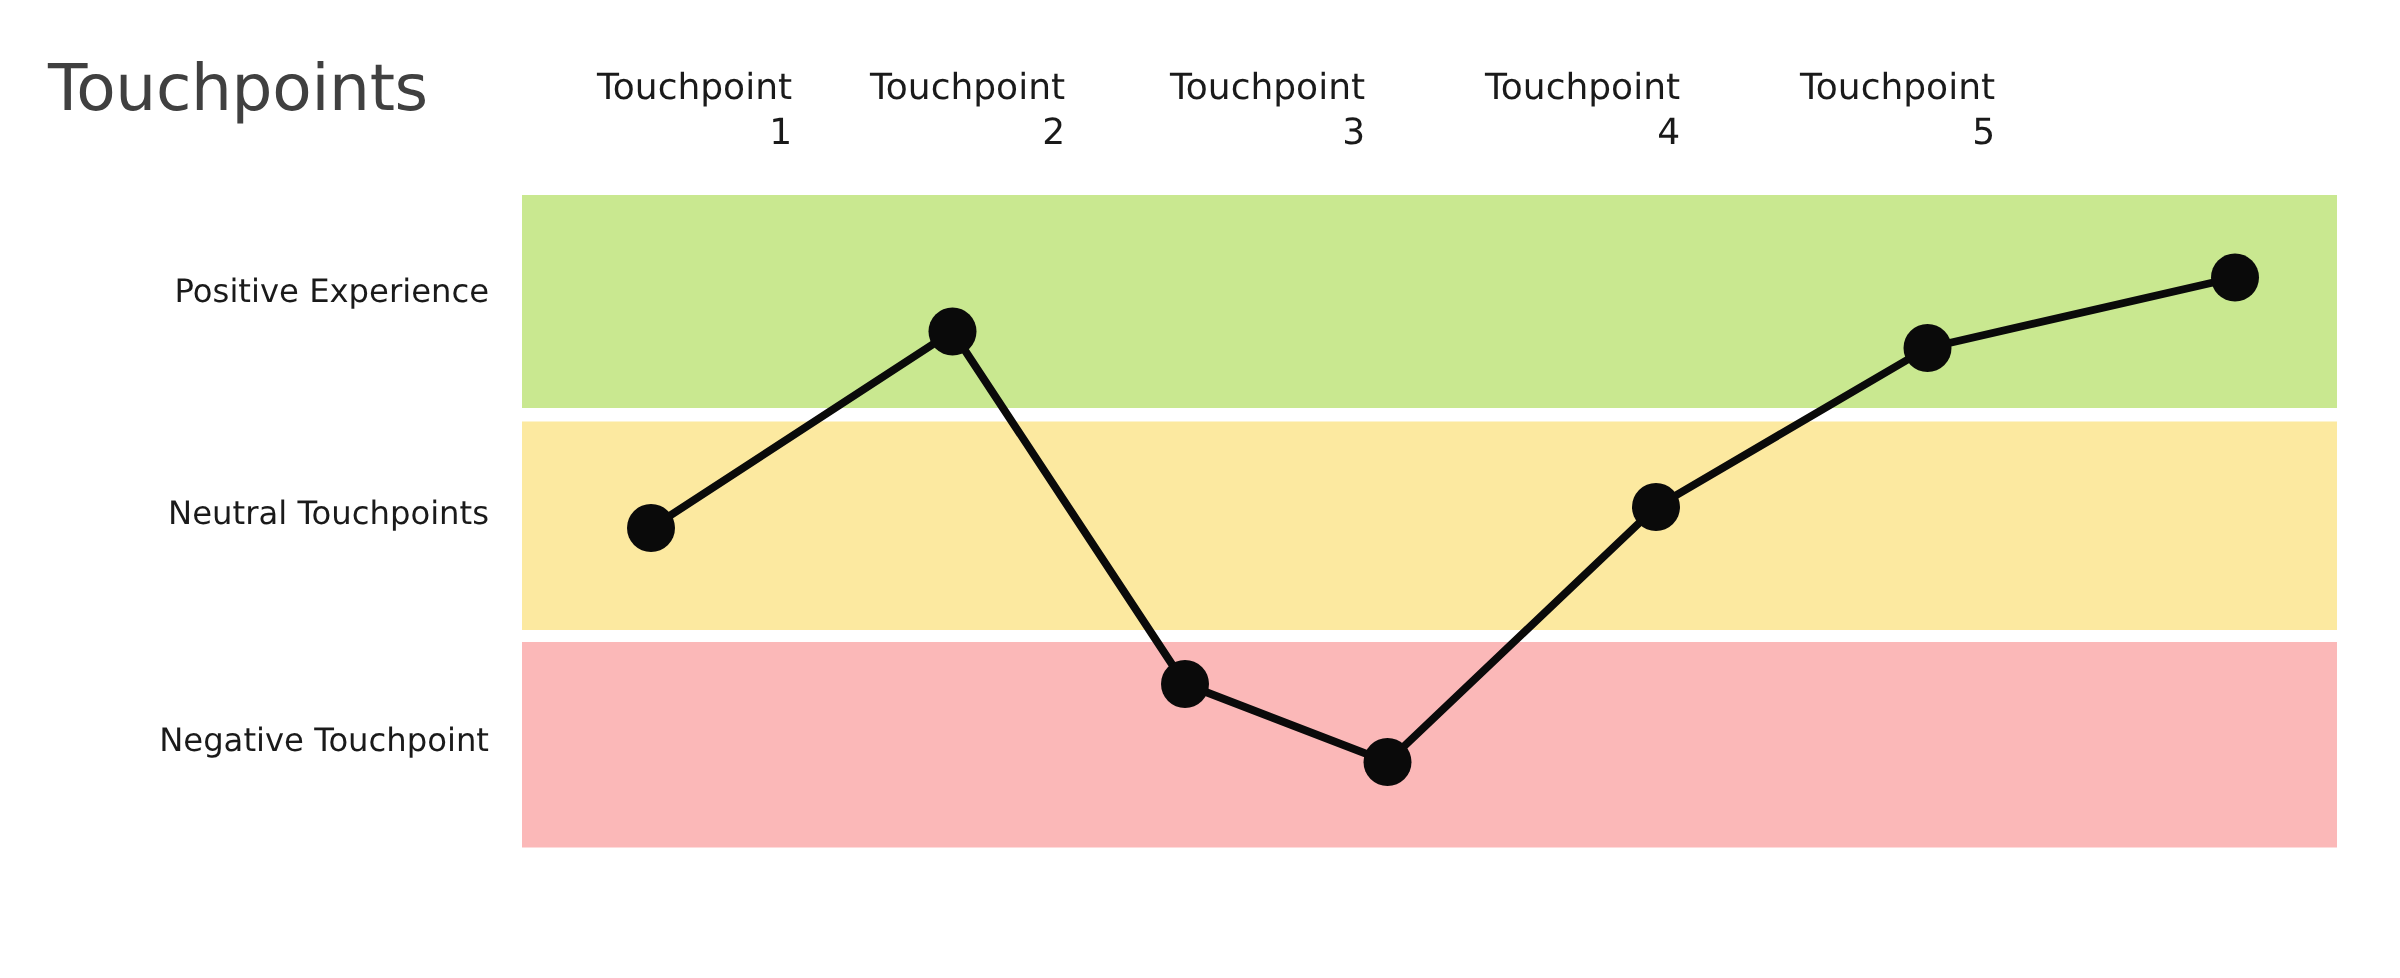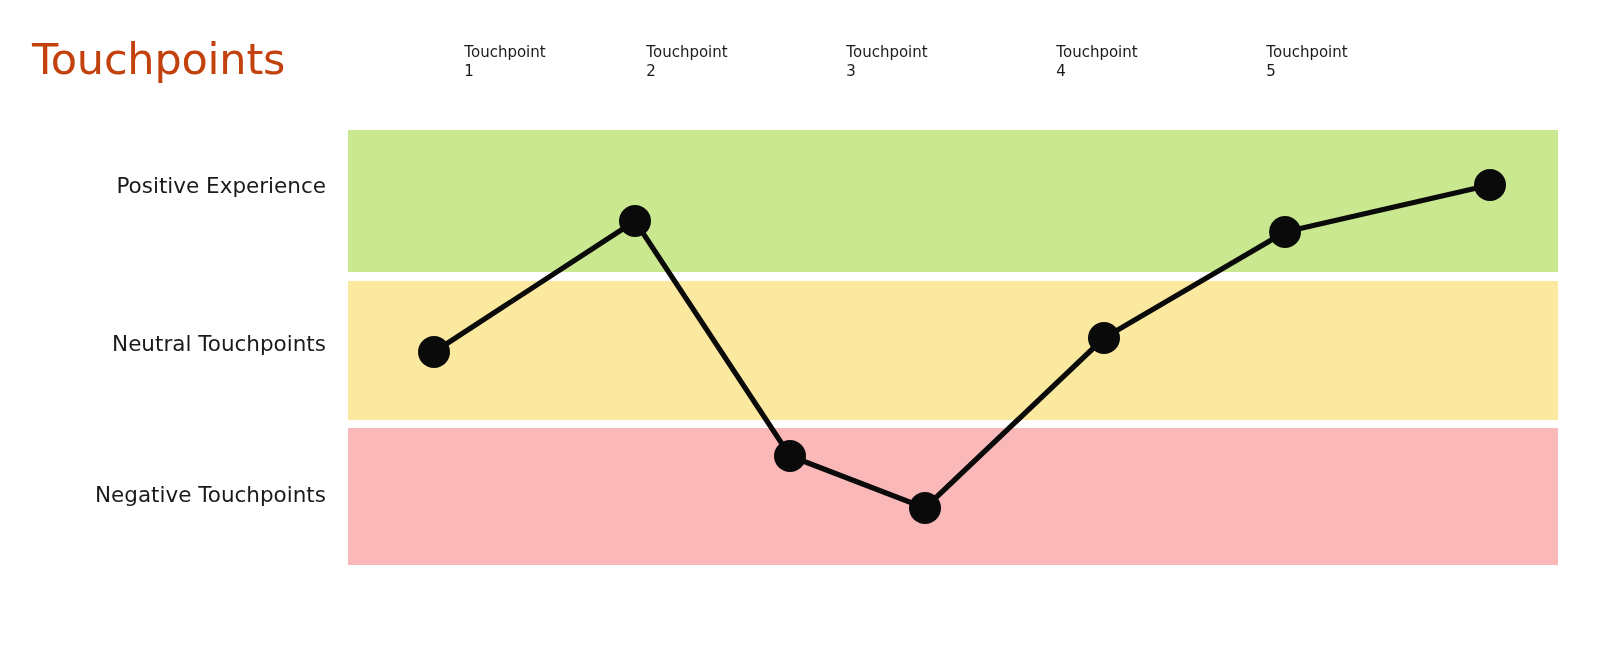--- a/index.html
+++ b/index.html
@@ -17,7 +17,7 @@
     left:32px; top:34px;
     font-size:43px;
     font-weight:400;
-    color:#c2410c;
+    color:#404040;
     letter-spacing:-0.2px;
     white-space:nowrap;
   }

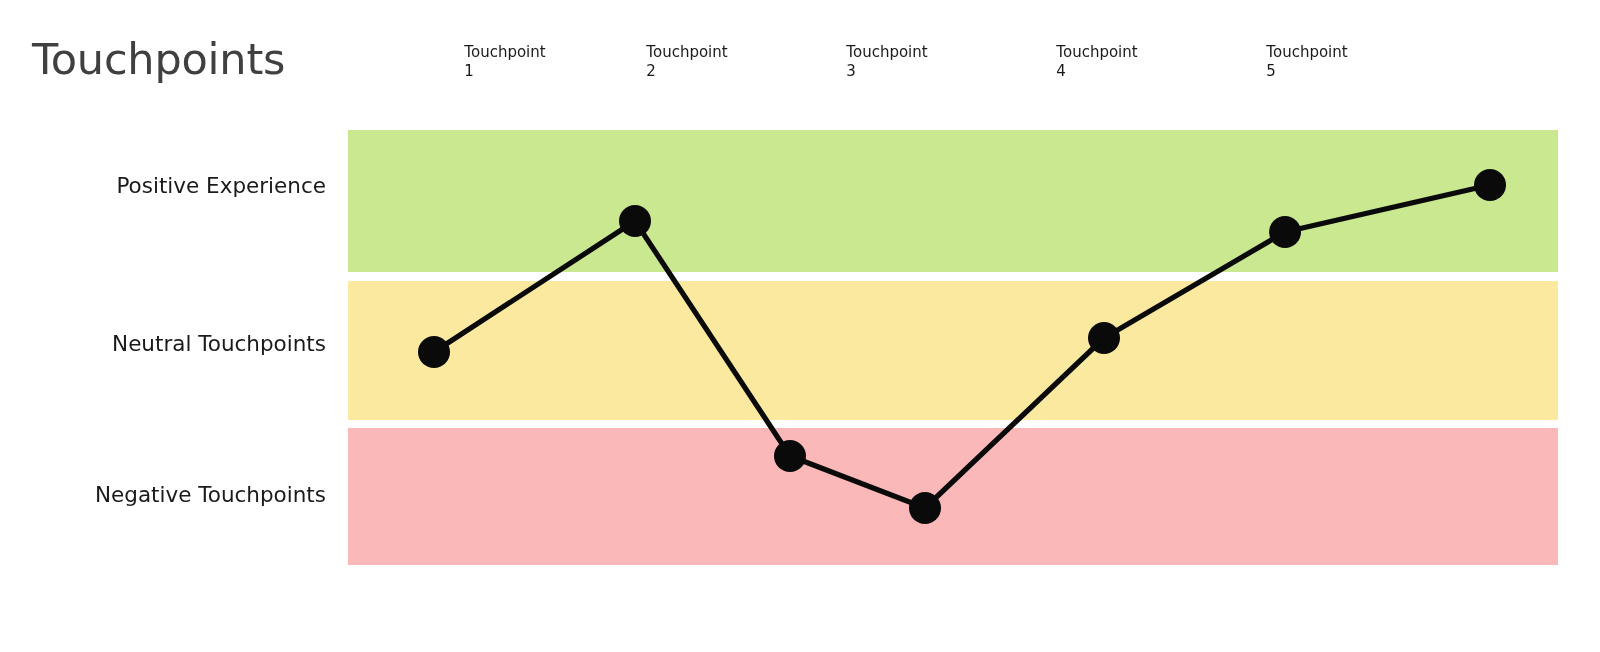--- a/index.html
+++ b/index.html
@@ -27,12 +27,11 @@
     position:absolute;
     top:43px;
     transform:translateX(-50%);
-    text-align:left;
-    font-size:15px;
+    text-align:right;
+    font-size:24px;
     line-height:1.26;
     color:#1a1a1a;
     white-space:nowrap;
-    margin-left:42px;
   }
   .col-header .ch-num { display:block; }
 

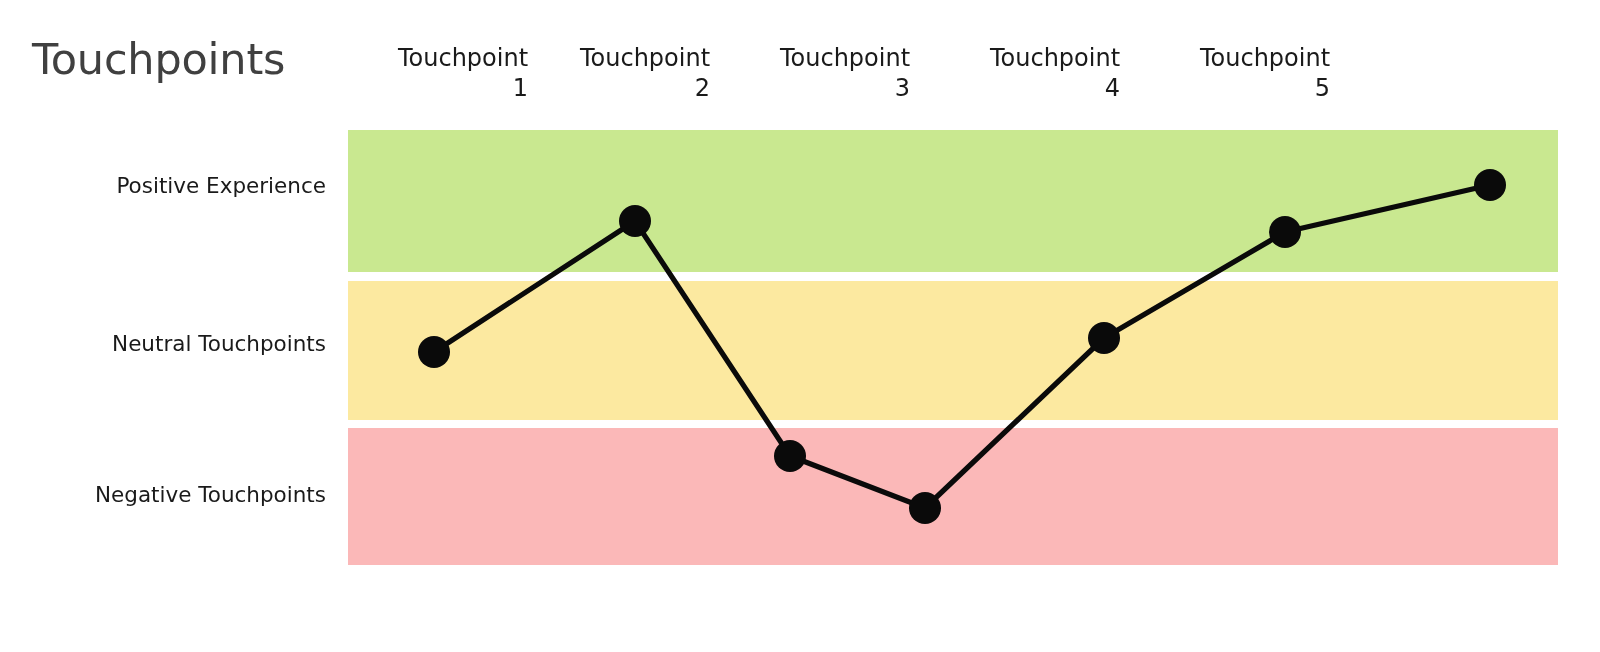--- a/index.html
+++ b/index.html
@@ -75,7 +75,7 @@
     </div>
 
   <div id="row-labels">
-      <div class="row-label" style="top: 185px; text-align: center;">Positive Experience</div>
+      <div class="row-label" style="top: 195px; text-align: center;">Positive Experience</div>
       <div class="row-label" style="top: 343px;">Neutral Touchpoints</div>
       <div class="row-label" style="top: 494px;">Negative Touchpoints</div>
     </div>

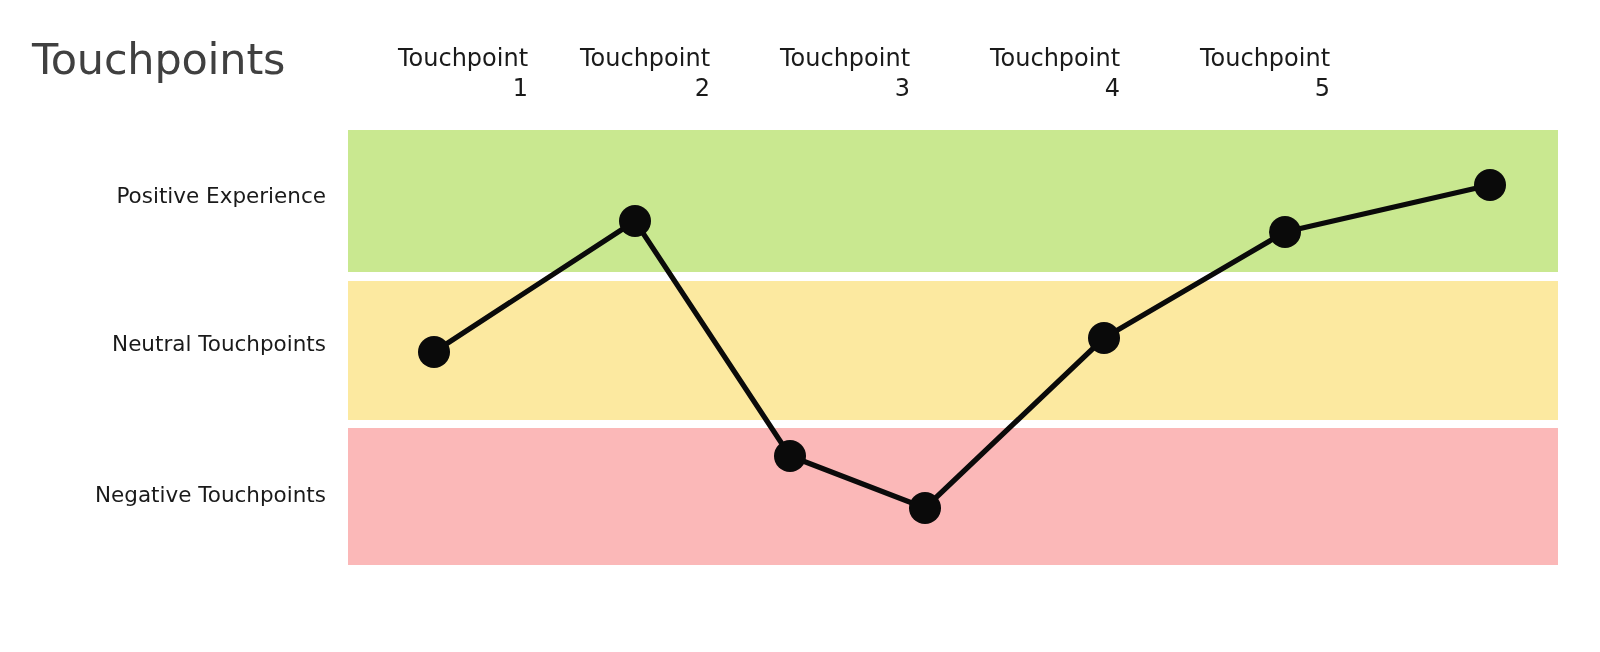--- a/index.html
+++ b/index.html
@@ -77,7 +77,7 @@
   <div id="row-labels">
       <div class="row-label" style="top: 195px; text-align: center;">Positive Experience</div>
       <div class="row-label" style="top: 343px;">Neutral Touchpoints</div>
-      <div class="row-label" style="top: 494px;">Negative Touchpoints</div>
+      <div class="row-label" style="top: 494px;">Negative Touchpoint</div>
     </div>
 
   <div id="bands">

